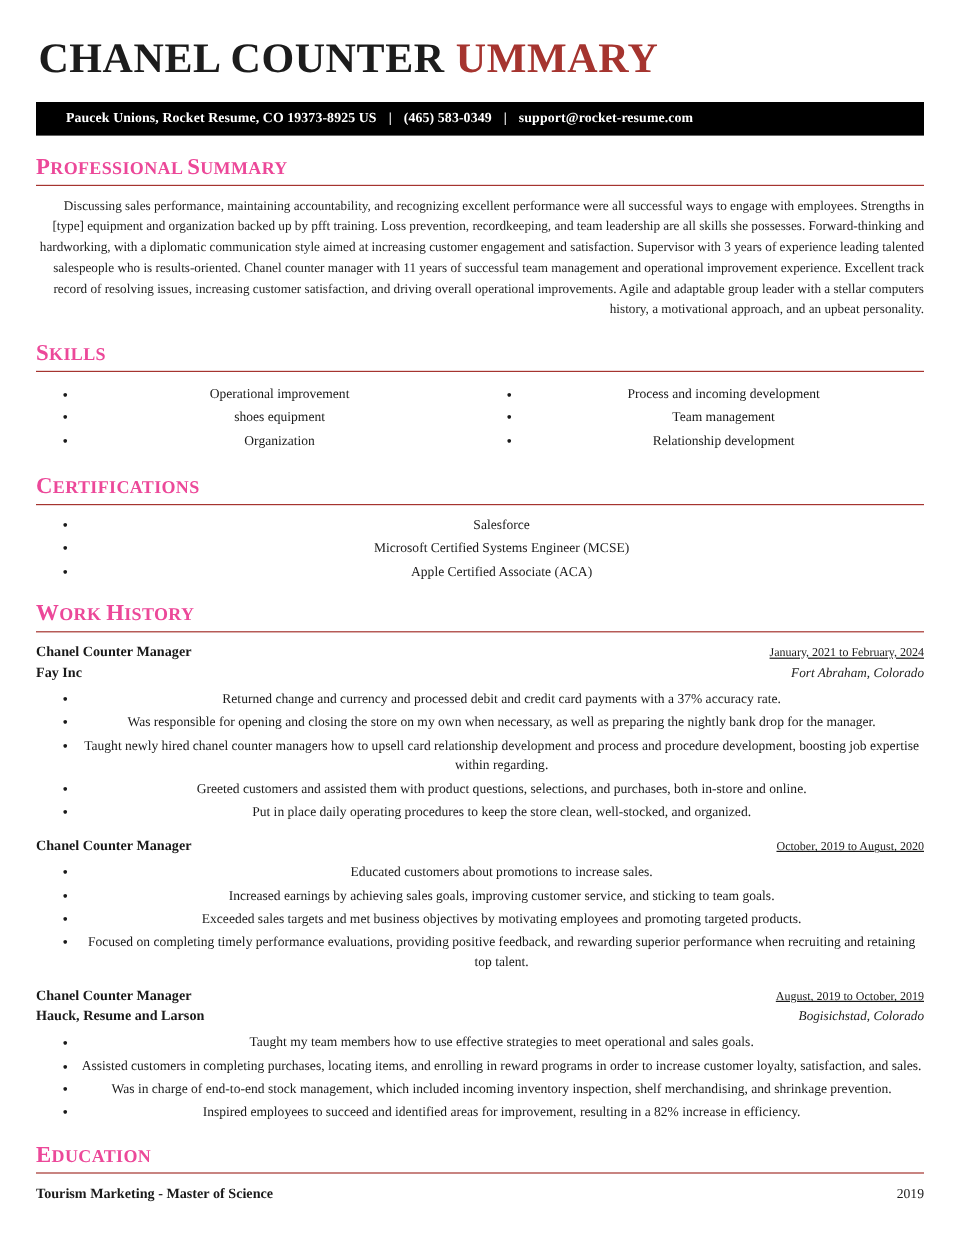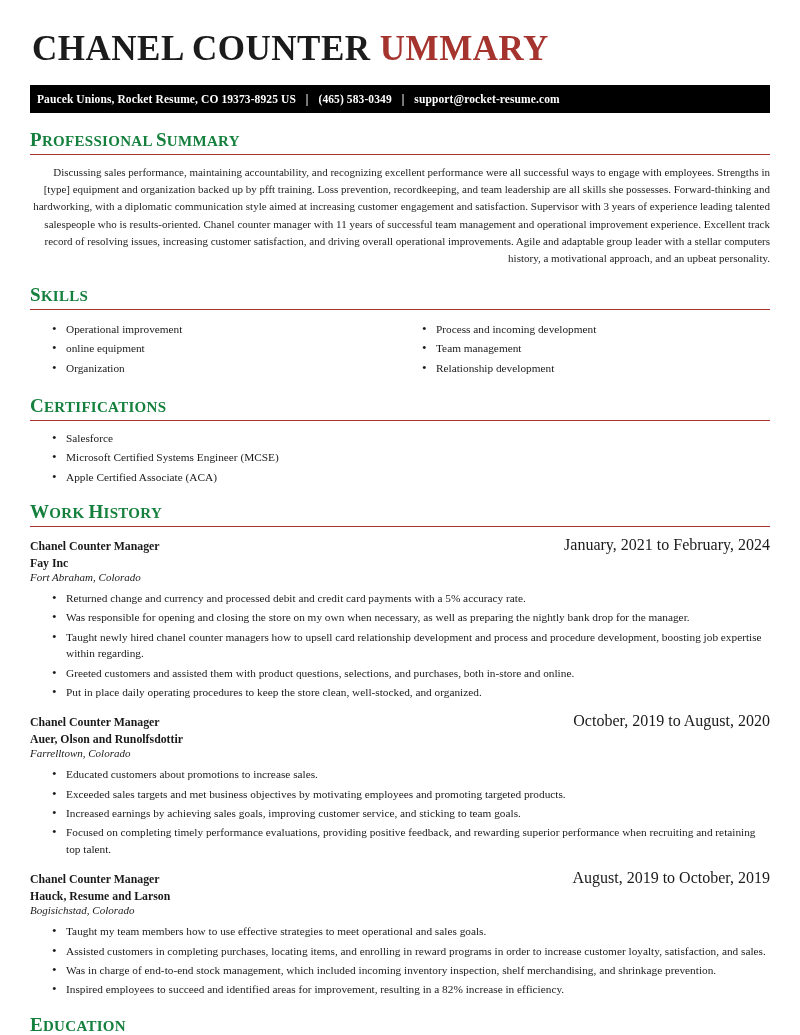--- a/index.html
+++ b/index.html
@@ -34,7 +34,7 @@
     color: #ffffff;
     font-size: 11.5px;
     font-weight: bold;
-    padding: 8px 10px 8px 7px;
+    padding: 8px 10px 8px 25px;
     letter-spacing: 0.1px;
   }
   .contact-bar .sep { padding: 0 7px; font-weight: bold; }

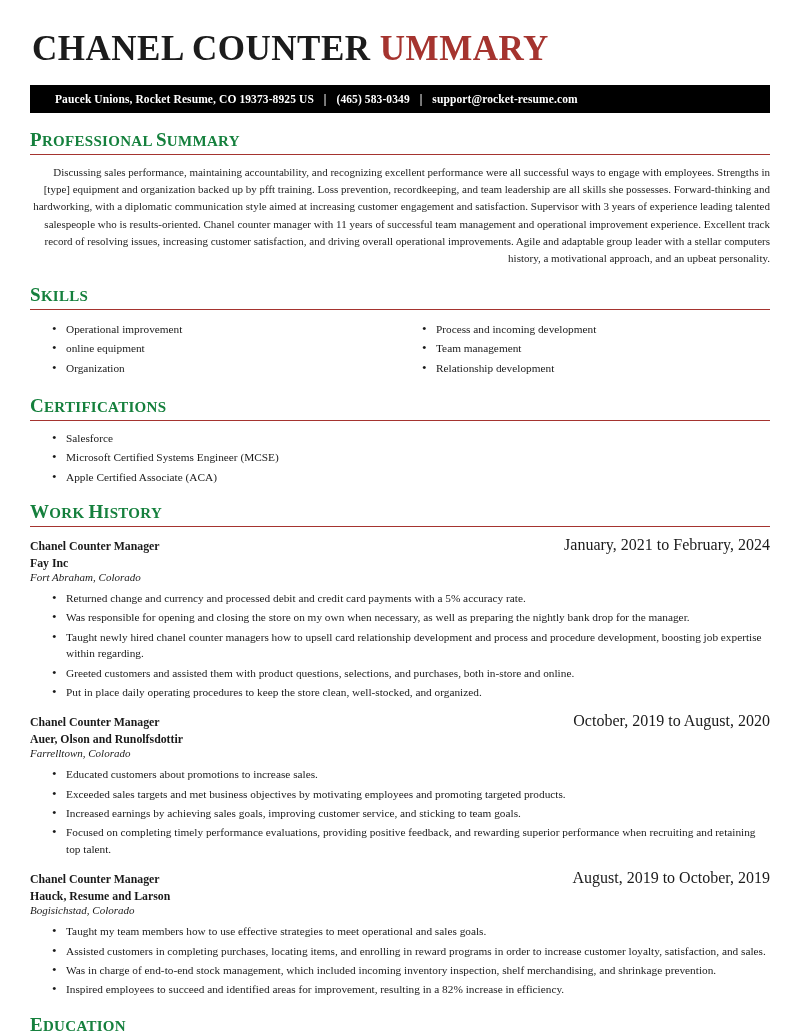--- a/index.html
+++ b/index.html
@@ -45,7 +45,7 @@
     font-size: 19px;
     font-weight: bold;
     letter-spacing: 0.3px;
-    color: #15803d;
+    color: #ec4899;
     padding-bottom: 3px;
   }
   .section-title .sc { font-size: 15px; }

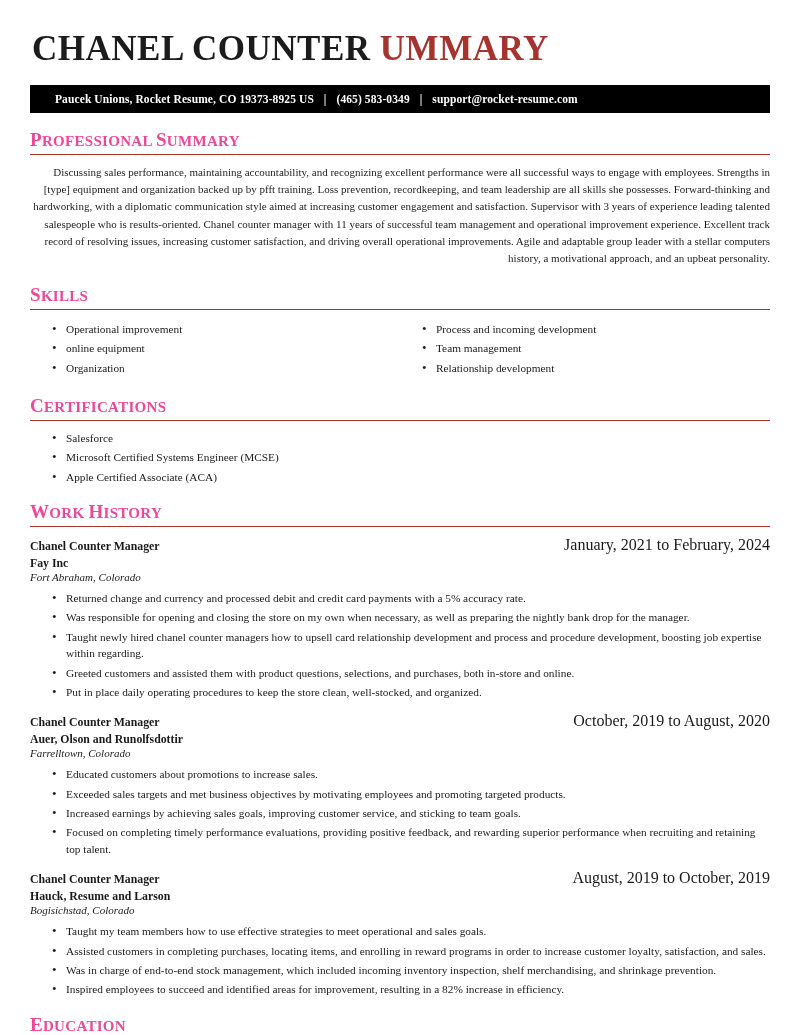--- a/index.html
+++ b/index.html
@@ -73,6 +73,7 @@
     margin-bottom: 3px;
     position: relative;
     padding-left: 14px;
+    text-align: center;
   }
   ul.bullets li::before {
     content: "\2022";

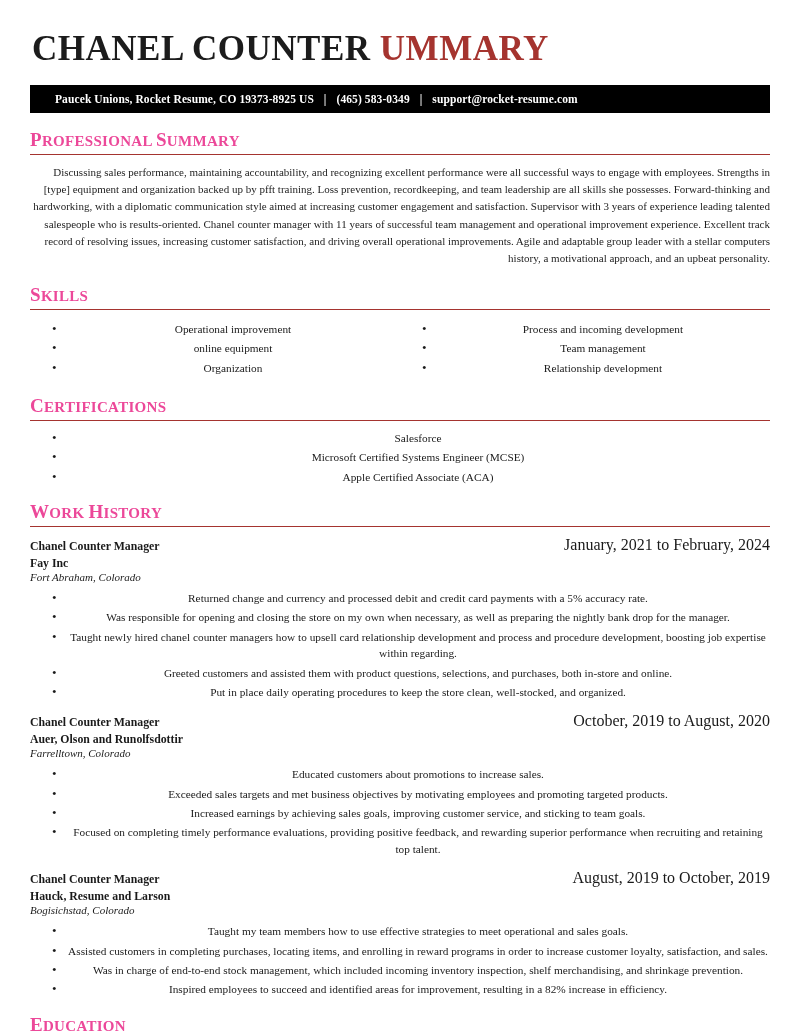--- a/index.html
+++ b/index.html
@@ -165,7 +165,7 @@
       <div class="col-left">
         <ul class="bullets">
           <li>Operational improvement</li>
-          <li>online equipment</li>
+          <li>shoes equipment</li>
           <li>Organization</li>
         </ul>
       </div>

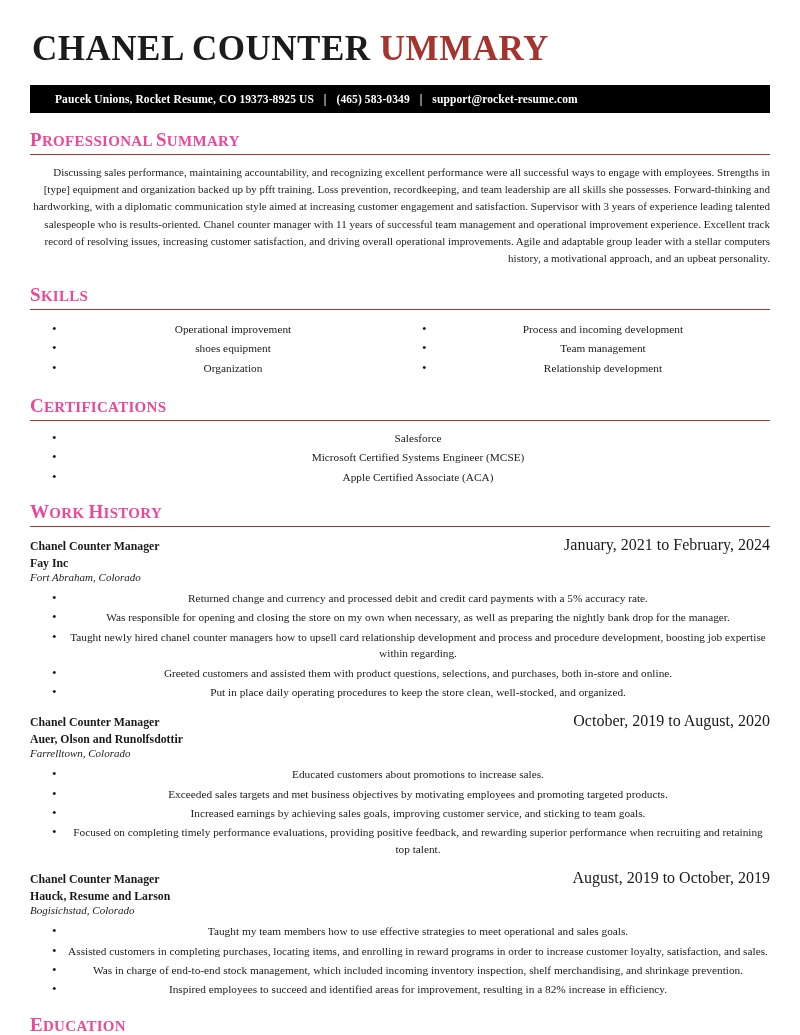--- a/index.html
+++ b/index.html
@@ -104,8 +104,9 @@
     color: #1a1a1a;
   }
   .job-dates {
-    font-size: 16px;
-    color: #1a1a1a;
+    font-size: 10px;
+    color: #1a1a1a;
+    text-decoration: underline;
   }
   .job-company {
     font-size: 11.8px;

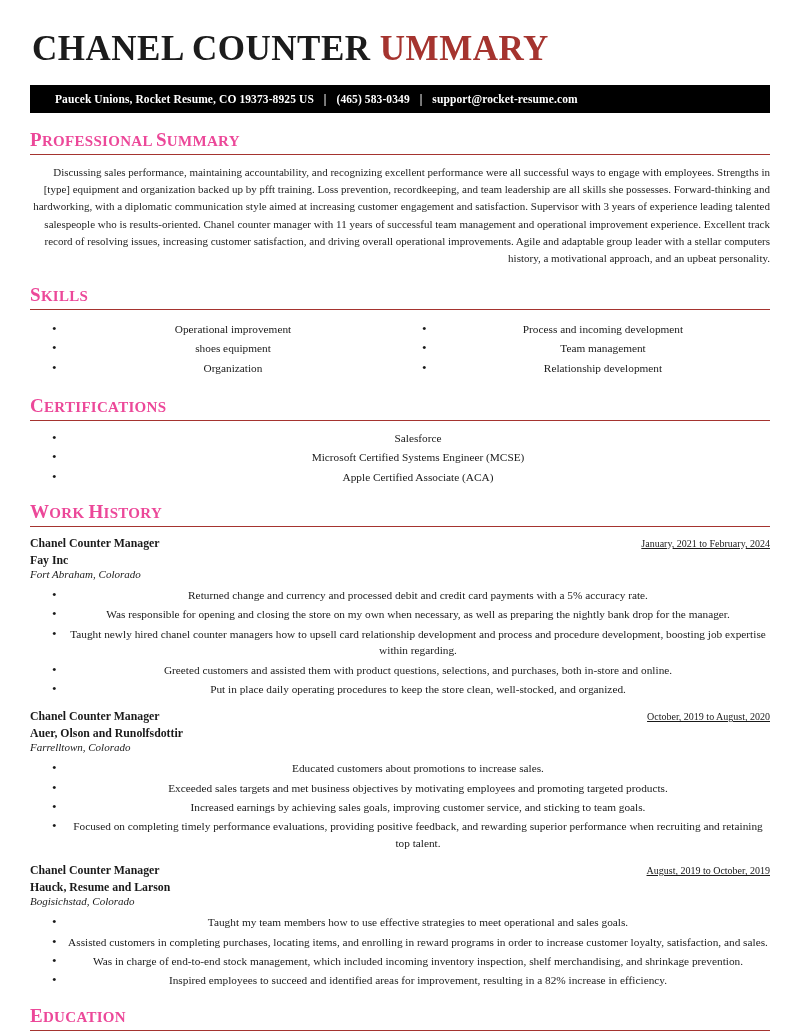--- a/index.html
+++ b/index.html
@@ -118,7 +118,7 @@
     font-style: italic;
     color: #1a1a1a;
   }
-  .job-row.second { margin-top: 2px; flex-direction: column; }
+  .job-row.second { margin-top: 2px; }
   .job ul.bullets { margin-top: 7px; }
 
   

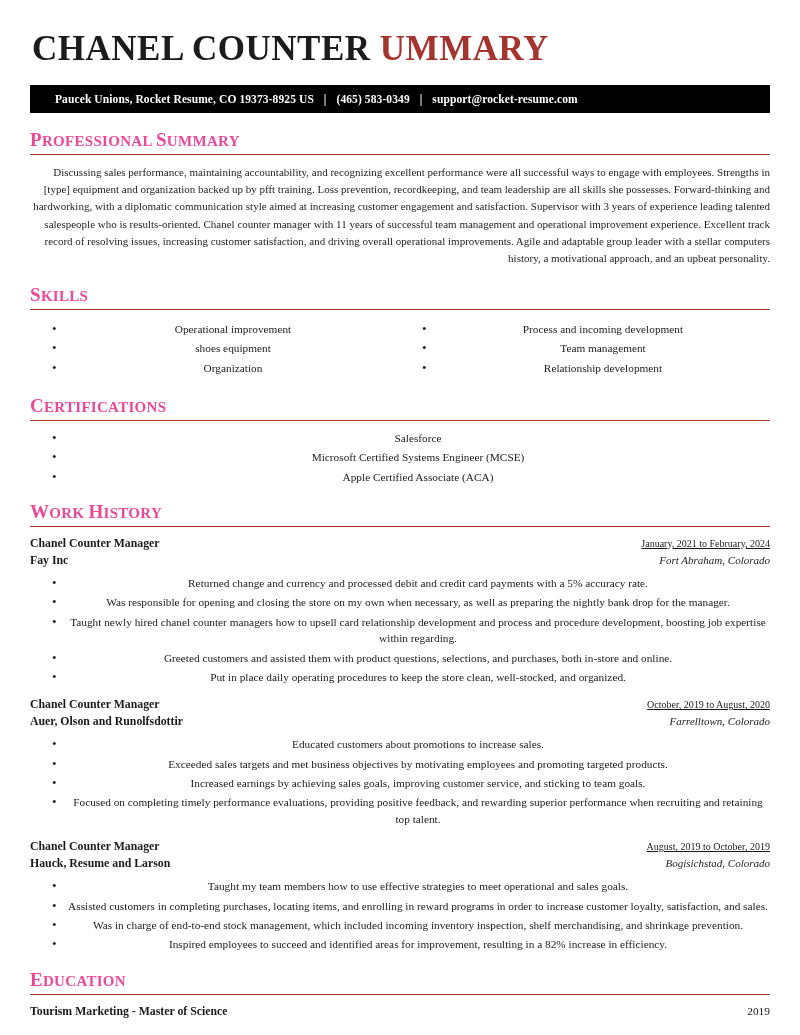--- a/index.html
+++ b/index.html
@@ -208,7 +208,7 @@
         <span class="job-location">Fort Abraham, Colorado</span>
       </div>
       <ul class="bullets">
-        <li>Returned change and currency and processed debit and credit card payments with a 5% accuracy rate.</li>
+        <li>Returned change and currency and processed debit and credit card payments with a 37% accuracy rate.</li>
         <li>Was responsible for opening and closing the store on my own when necessary, as well as preparing the nightly bank drop for the manager.</li>
         <li>Taught newly hired chanel counter managers how to upsell card relationship development and process and procedure development, boosting job expertise within regarding.</li>
         <li>Greeted customers and assisted them with product questions, selections, and purchases, both in-store and online.</li>

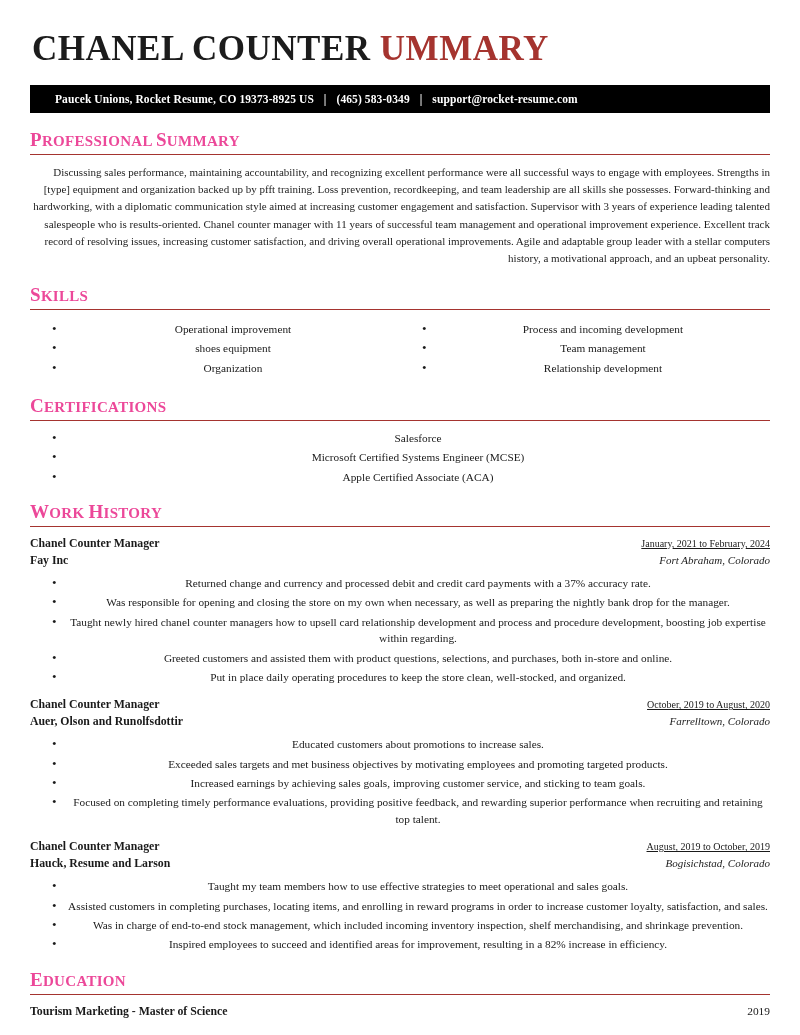--- a/index.html
+++ b/index.html
@@ -221,10 +221,6 @@
         <span class="job-title">Chanel Counter Manager</span>
         <span class="job-dates">October, 2019 to August, 2020</span>
       </div>
-      <div class="job-row second">
-        <span class="job-company">Auer, Olson and Runolfsdottir</span>
-        <span class="job-location">Farrelltown, Colorado</span>
-      </div>
       <ul class="bullets">
         <li>Educated customers about promotions to increase sales.</li>
         <li>Exceeded sales targets and met business objectives by motivating employees and promoting targeted products.</li>

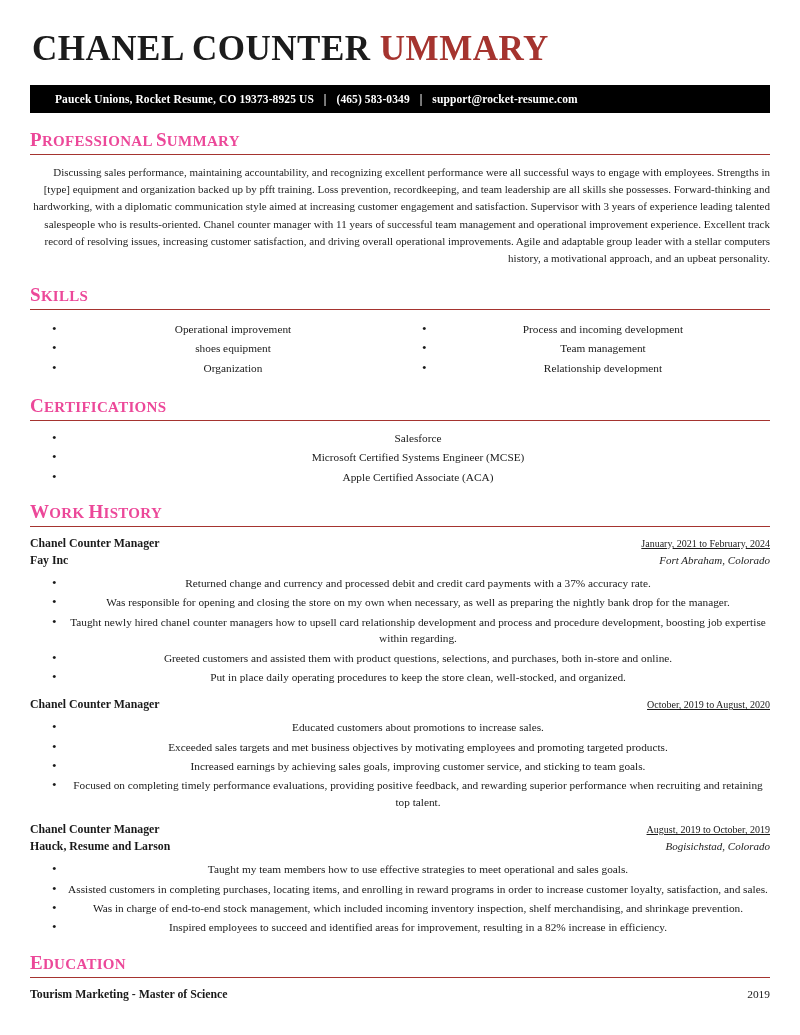--- a/index.html
+++ b/index.html
@@ -223,8 +223,8 @@
       </div>
       <ul class="bullets">
         <li>Educated customers about promotions to increase sales.</li>
+        <li>Increased earnings by achieving sales goals, improving customer service, and sticking to team goals.</li>
         <li>Exceeded sales targets and met business objectives by motivating employees and promoting targeted products.</li>
-        <li>Increased earnings by achieving sales goals, improving customer service, and sticking to team goals.</li>
         <li>Focused on completing timely performance evaluations, providing positive feedback, and rewarding superior performance when recruiting and retaining top talent.</li>
       </ul>
     </div>

